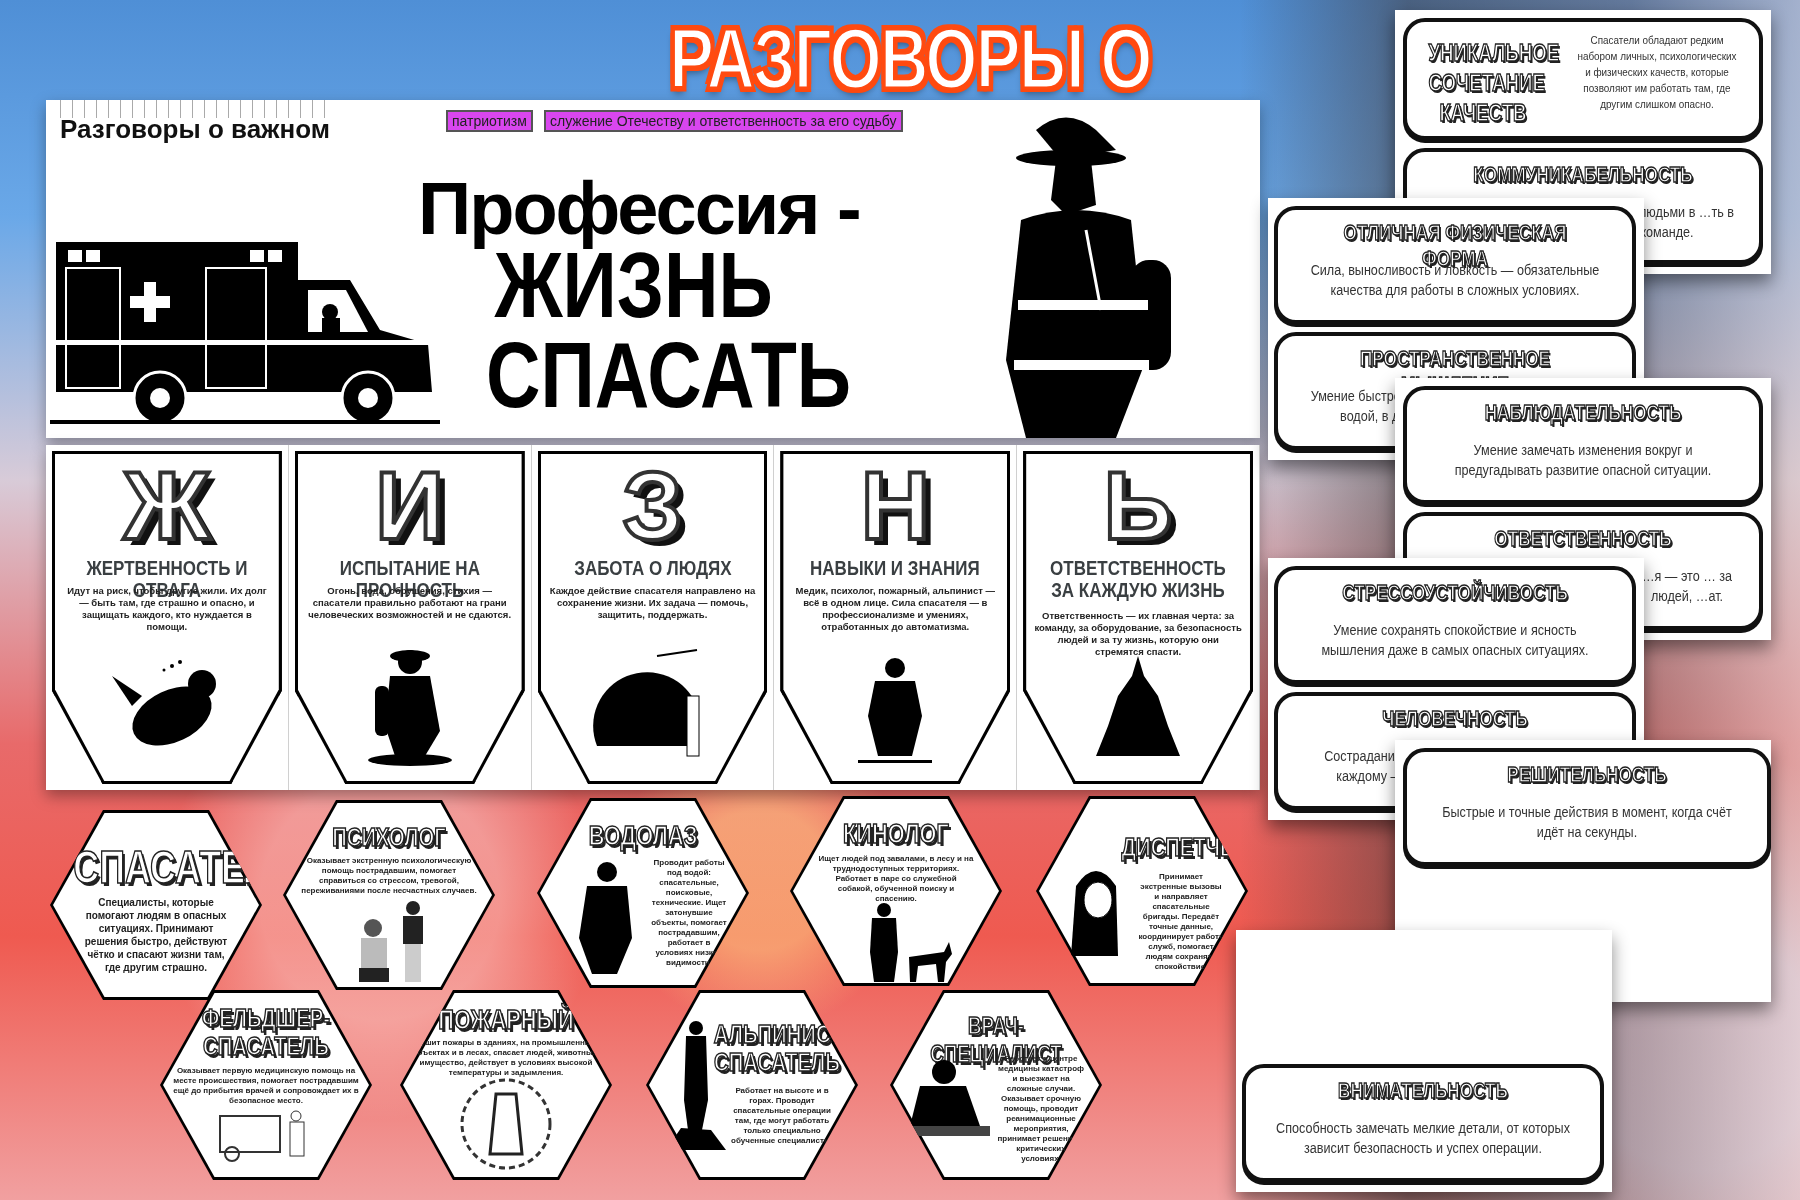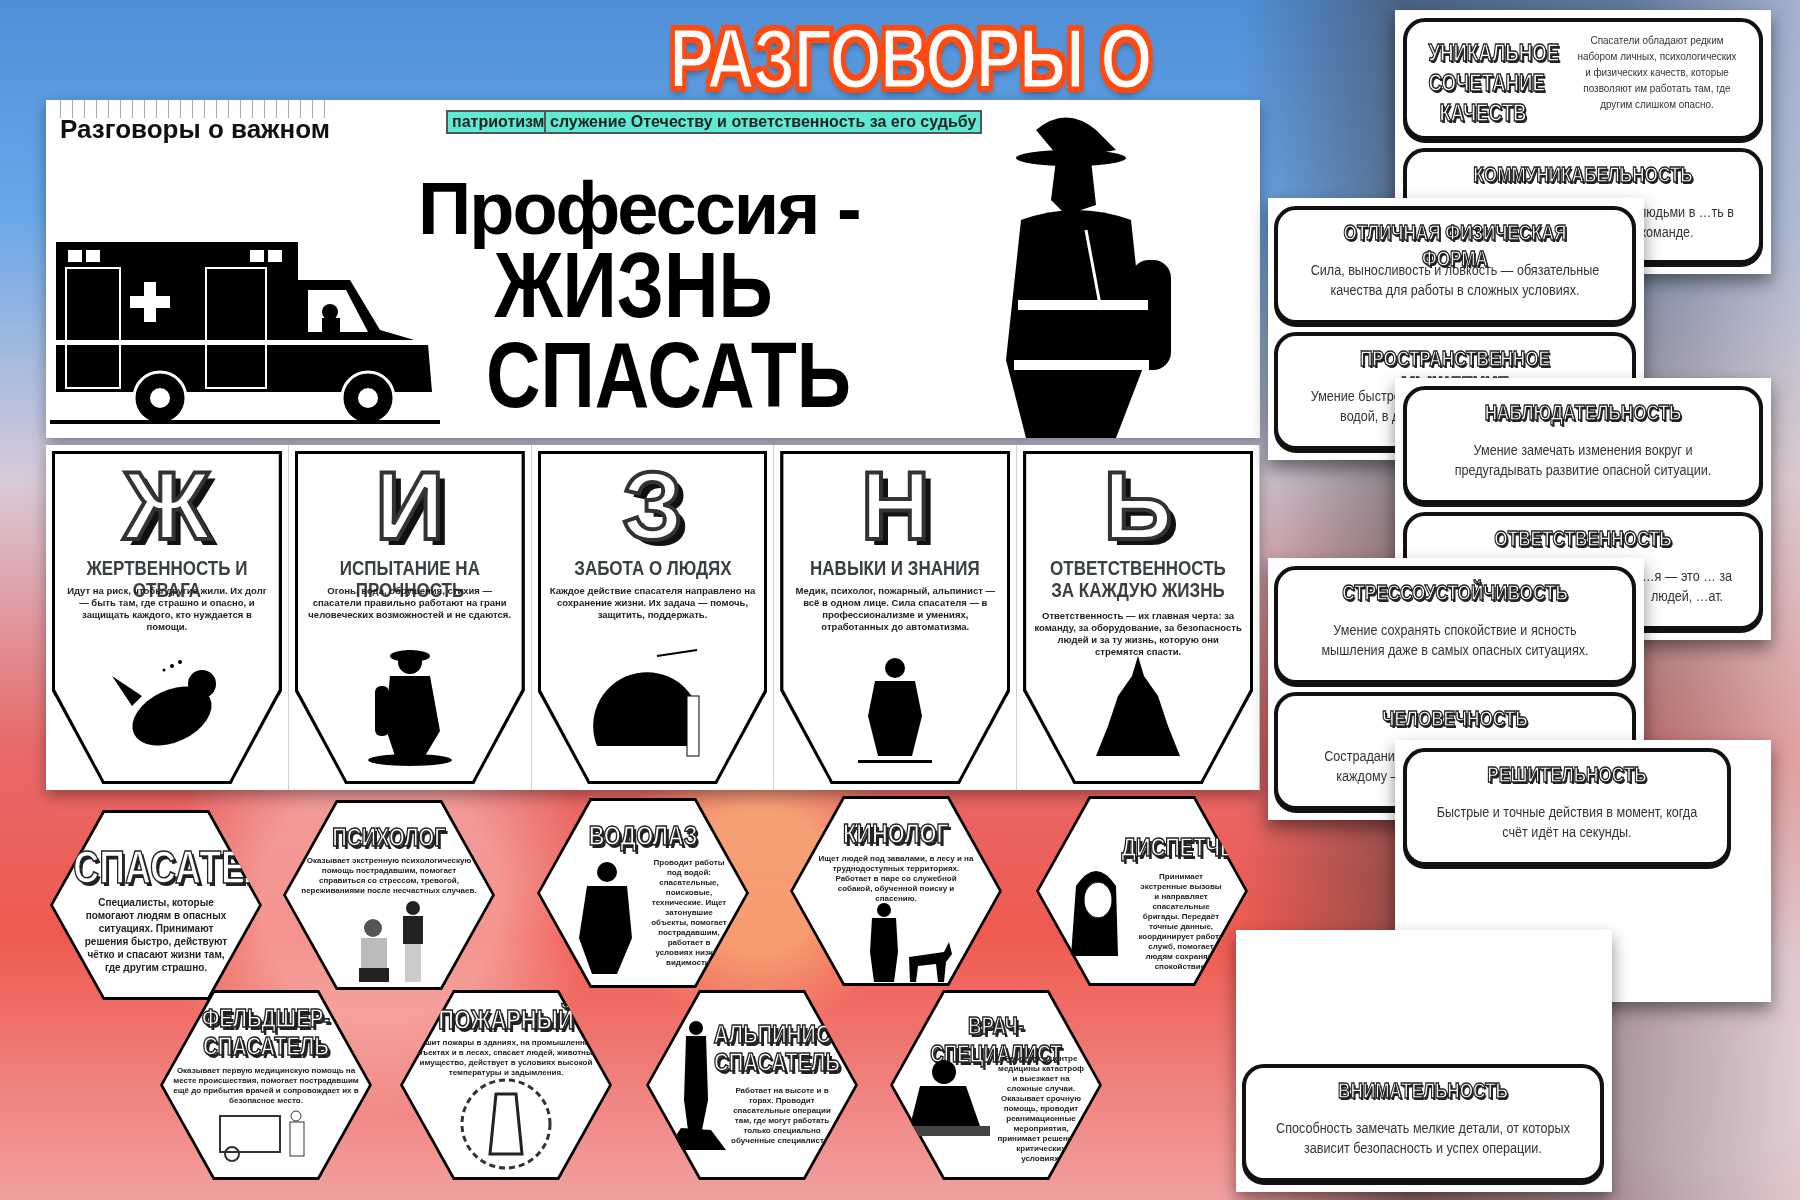--- a/index.html
+++ b/index.html
@@ -37,7 +37,7 @@
   }
   .hero .strings { position: absolute; left: 14px; top: 0; width: 270px; height: 18px;
     background: repeating-linear-gradient(90deg, #555 0 1px, transparent 1px 12px); opacity: .5; }
-  .tag { position: absolute; top: 10px; border: 2px solid #555; padding: 1px 4px; font-size: 16px; color: #222; background:#5eead4;font-weight:bold; }
+  .tag { position: absolute; top: 10px; border: 2px solid #555; padding: 1px 4px; font-size: 14px; color: #222; background:#d946ef; }
   .tag.t1 { left: 400px; }
   .tag.t2 { left: 498px; }
   .hero .heading1 {

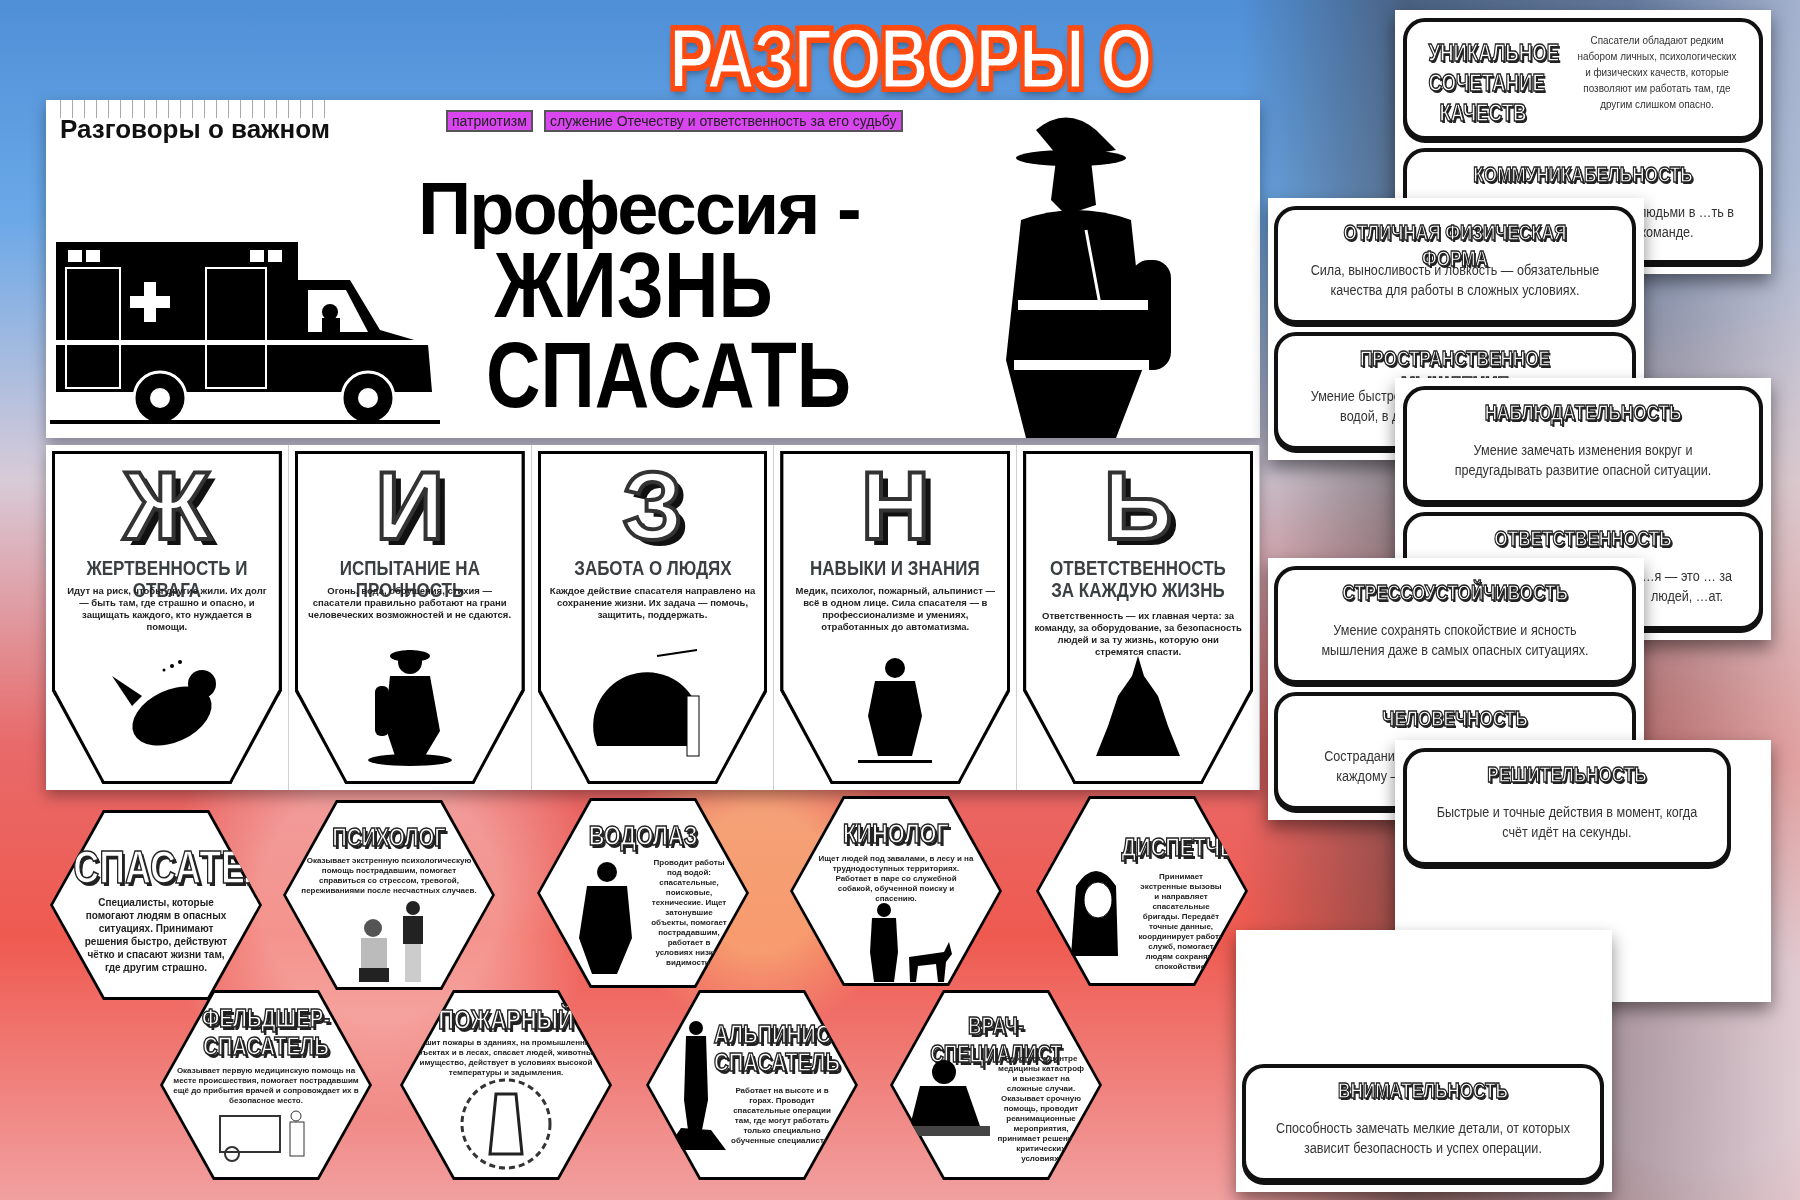--- a/index.html
+++ b/index.html
@@ -369,7 +369,7 @@
 </div>
 
 <div class="panel" style="left:1395px;top:740px;width:376px;height:262px">
-  <div class="qcard" style="left:8px;top:8px;width:328px;height:118px">
+  <div class="qcard" style="left:8px;top:8px;width:368px;height:118px">
     <div class="qt">РЕШИТЕЛЬНОСТЬ</div>
     <div class="qd">Быстрые и точные действия в момент, когда счёт идёт на секунды.</div>
   </div>

